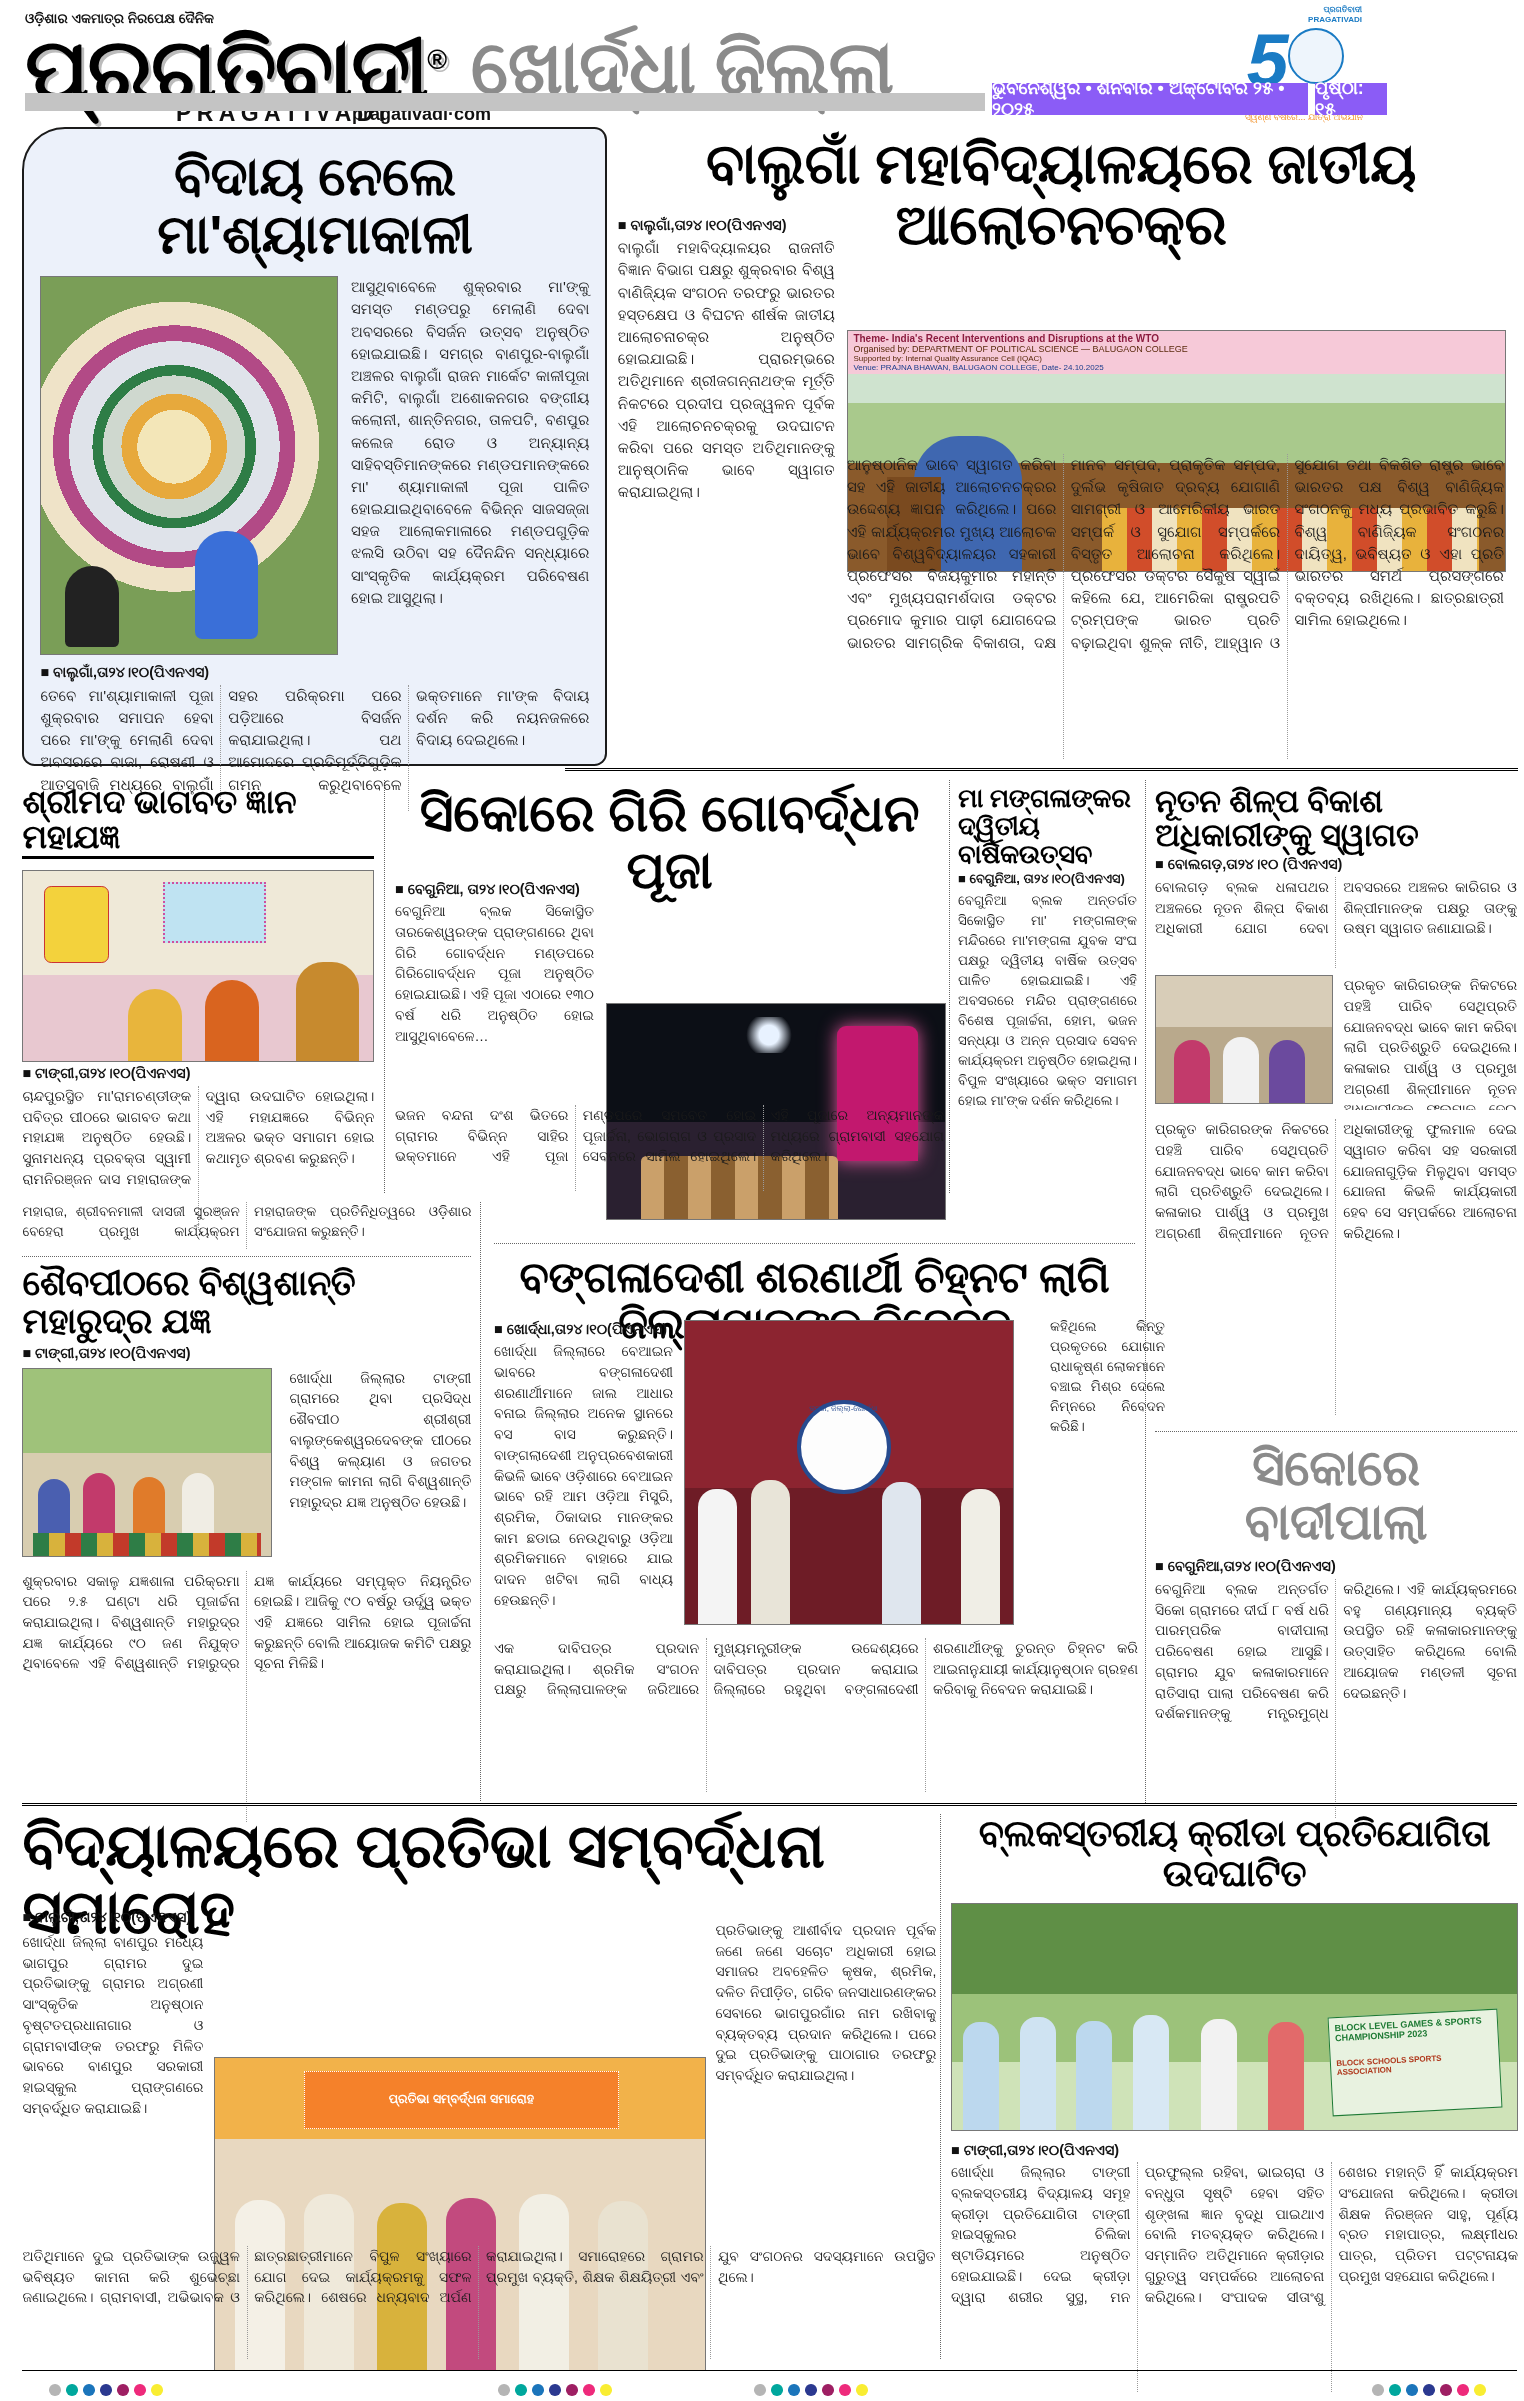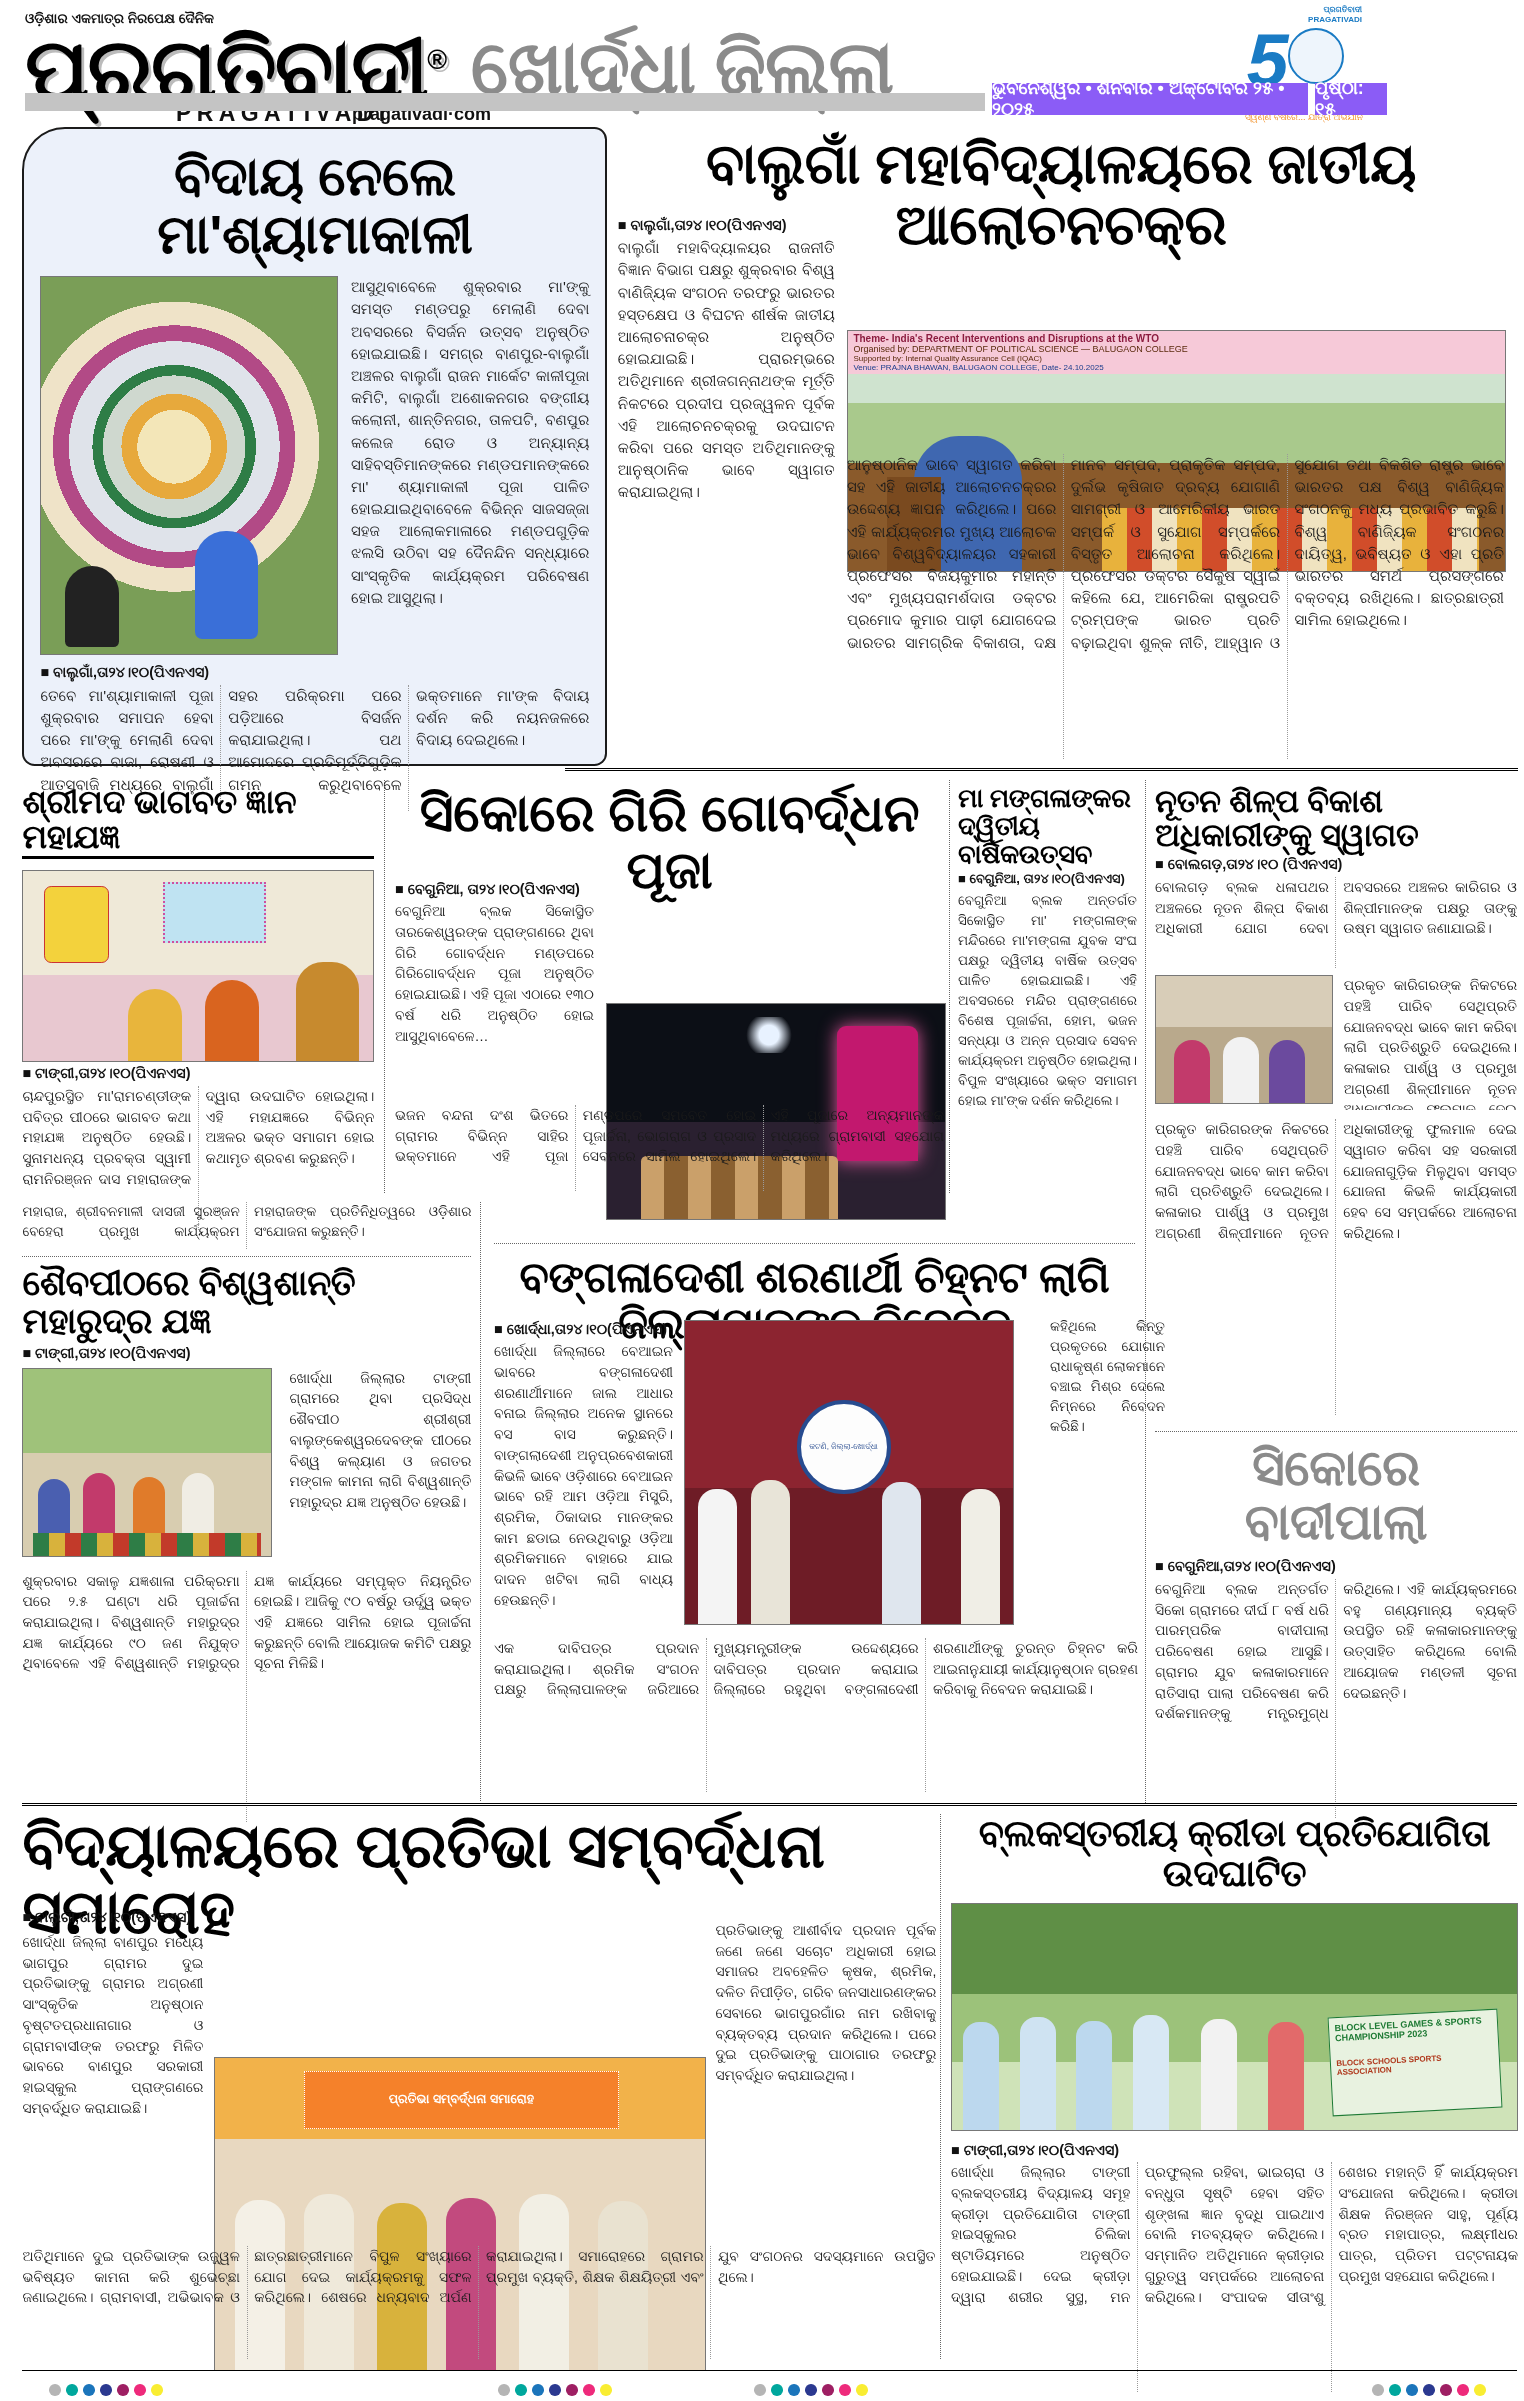--- a/index.html
+++ b/index.html
@@ -21,7 +21,7 @@
   .bannerline{white-space:nowrap;overflow:hidden;}
   .dot{display:inline-block;width:11.7px;height:11.7px;border-radius:50%;margin-right:5.4px;vertical-align:middle;}
   .flagdisc{position:absolute;background:#fdfdfd;border-radius:50%;border:4.5px solid #274b8f;
-            display:flex;align-items:center;justify-content:center;text-align:center;}
+            display:flex;align-items:flex-start;justify-content:center;text-align:center;}
 </style>
 </head>
 <body>

